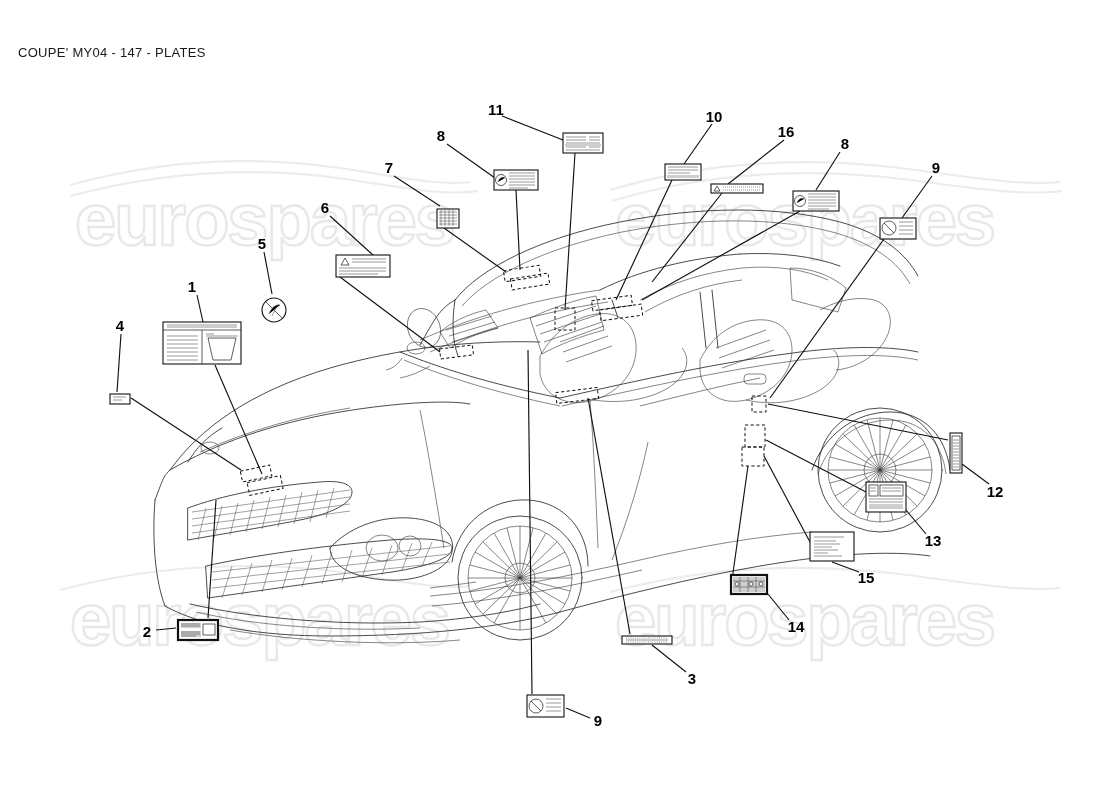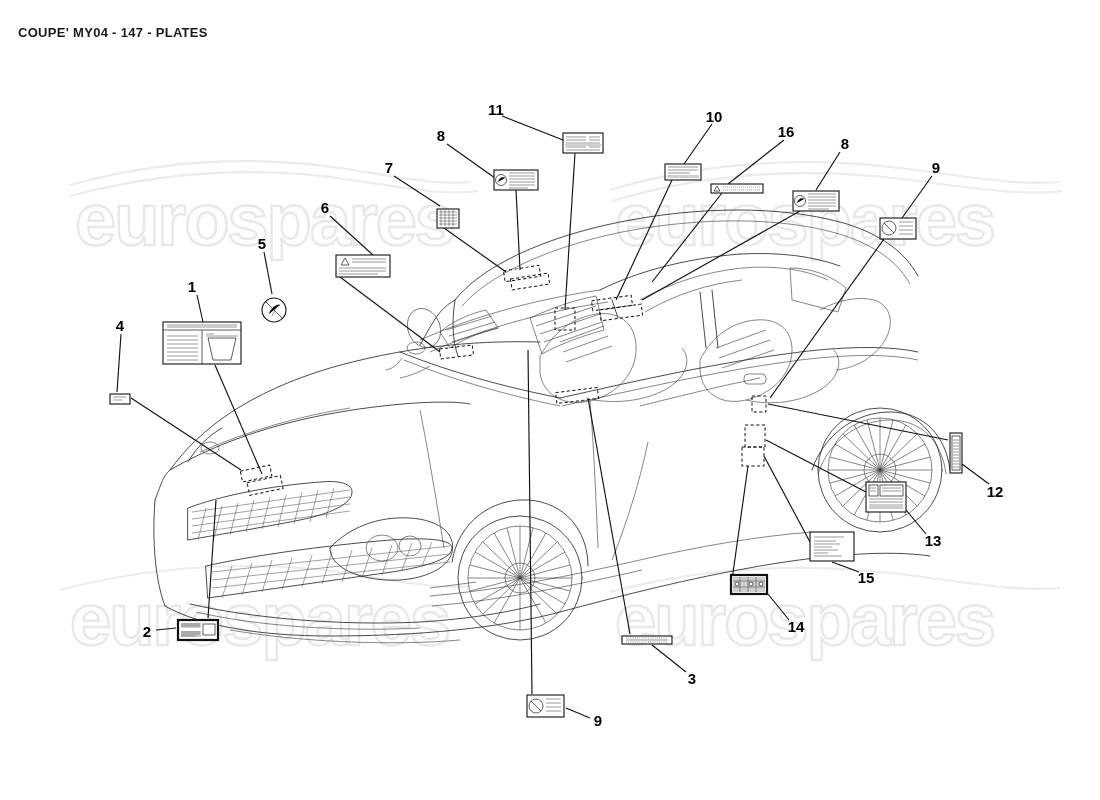--- a/index.html
+++ b/index.html
@@ -9,8 +9,8 @@
   }
   #stage{position:absolute;left:0;top:0;width:1100px;height:800px;}
   #title{
-    position:absolute;left:18px;top:25px;
-    font-size:13px;font-weight:bold;color:#1a1a1a;letter-spacing:.3px;
+    position:absolute;left:18px;top:45px;
+    font-size:13px;font-weight:normal;color:#1a1a1a;letter-spacing:.3px;
   }
   svg{position:absolute;left:0;top:0;width:1100px;height:800px;}
   .wm{fill:none;stroke:#e8e8e8;stroke-width:2.4;}

